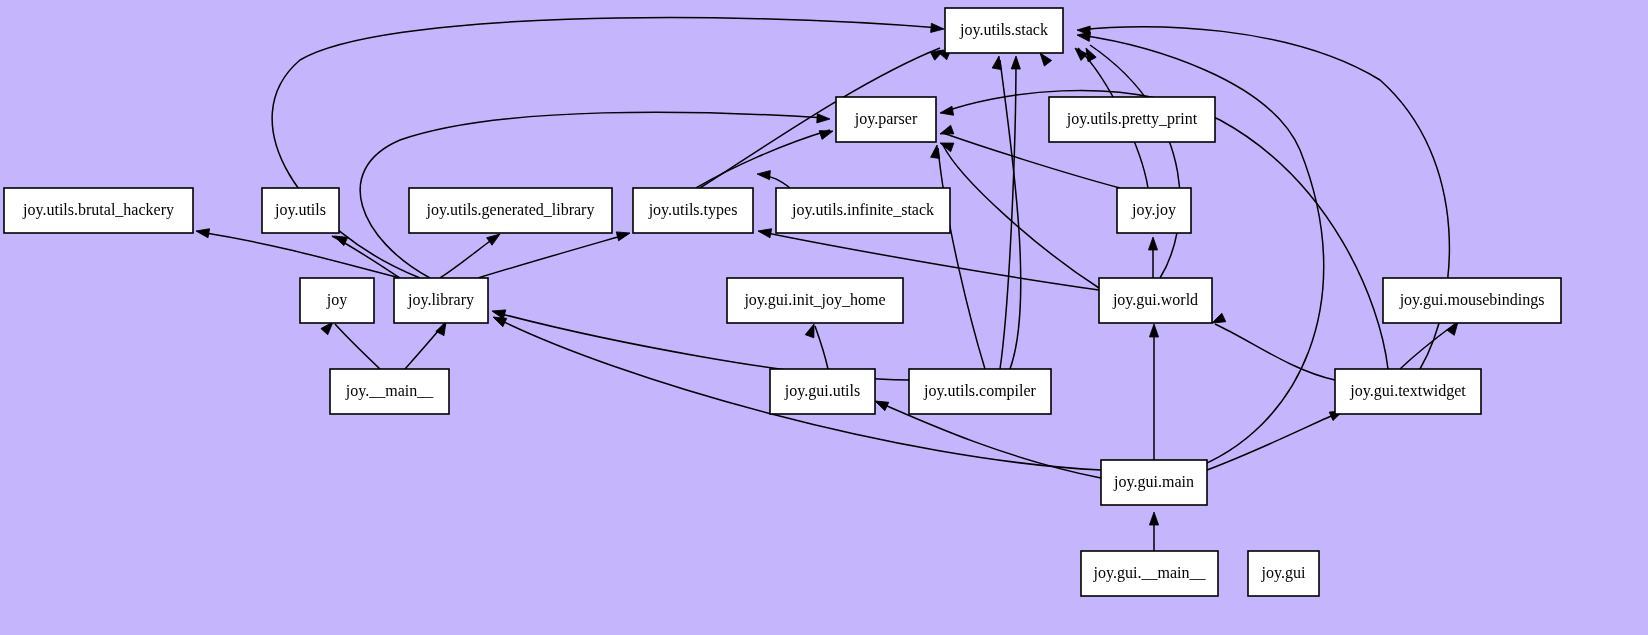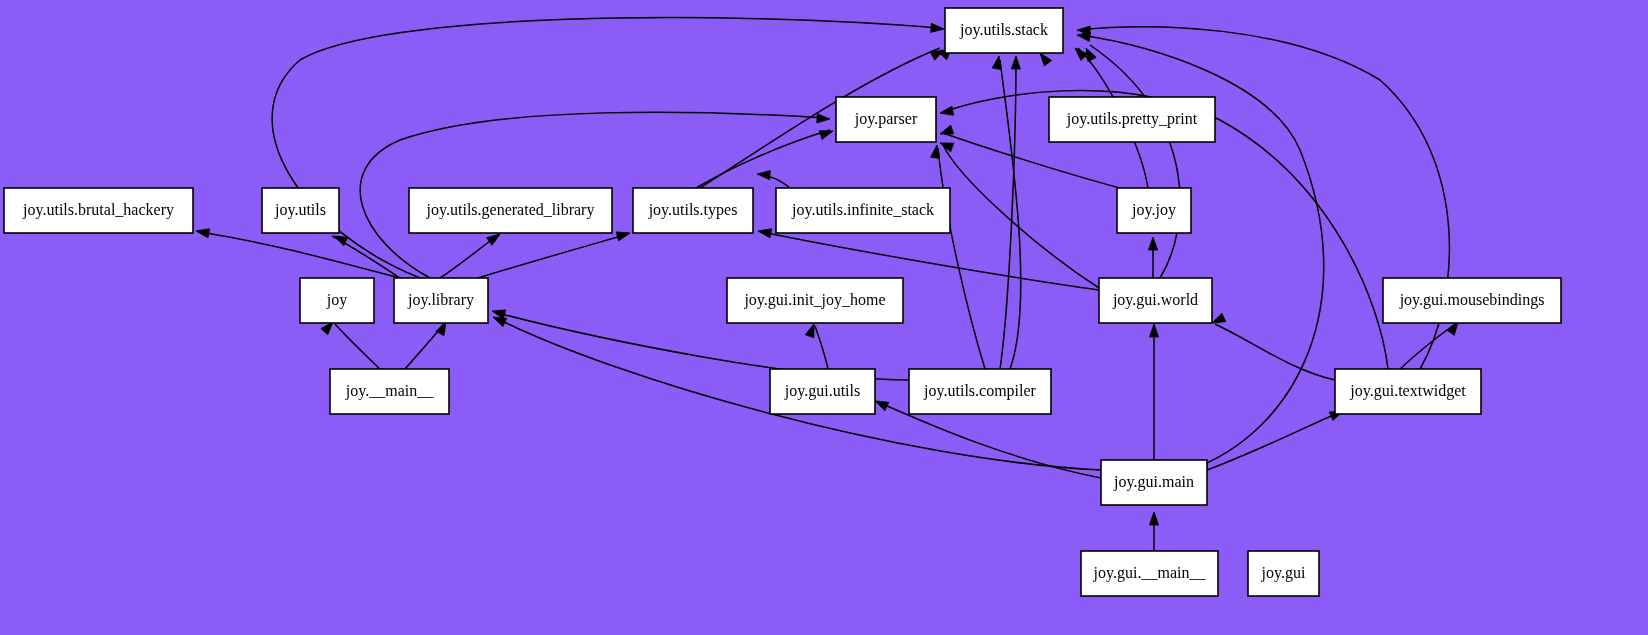--- a/index.html
+++ b/index.html
@@ -11,7 +11,7 @@
     position: relative;
     width: 1648px;
     height: 635px;
-    background: #8b5cf6;
+    background: #c4b5fd;
     overflow: hidden;
     font-family: "Liberation Serif", "DejaVu Serif", serif;
   }

